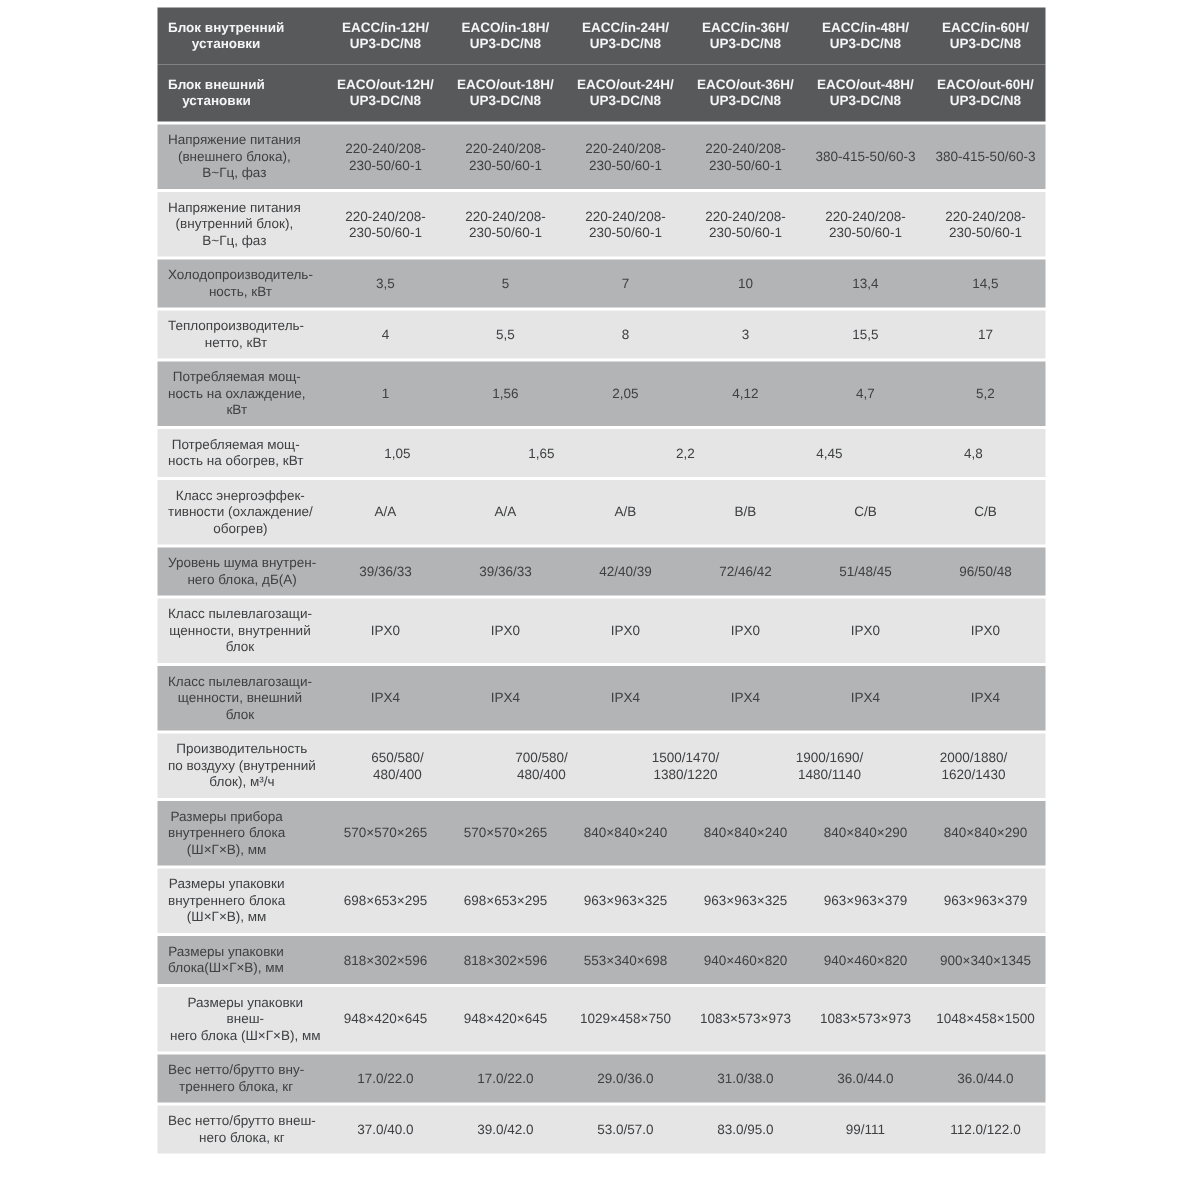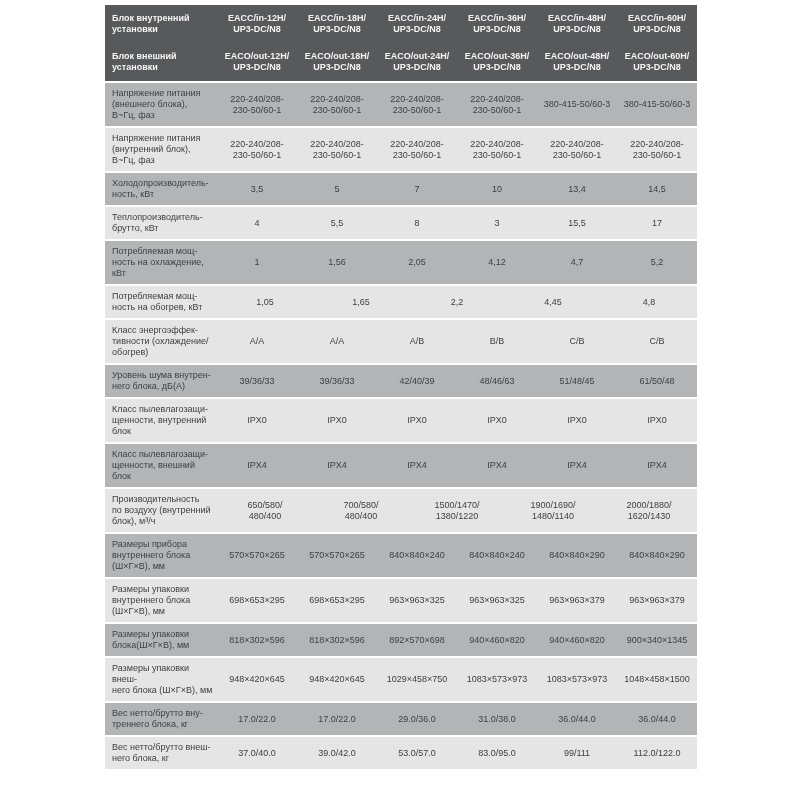--- a/index.html
+++ b/index.html
@@ -21,7 +21,7 @@
     width:112px;flex:0 0 112px;
     padding:5px 2px 5px 7px;
     display:flex;align-items:center;justify-content:flex-start;
-    text-align:left;
+    text-align:center;
   }
   .data-cell{
     width:80px;flex:1 1 80px;

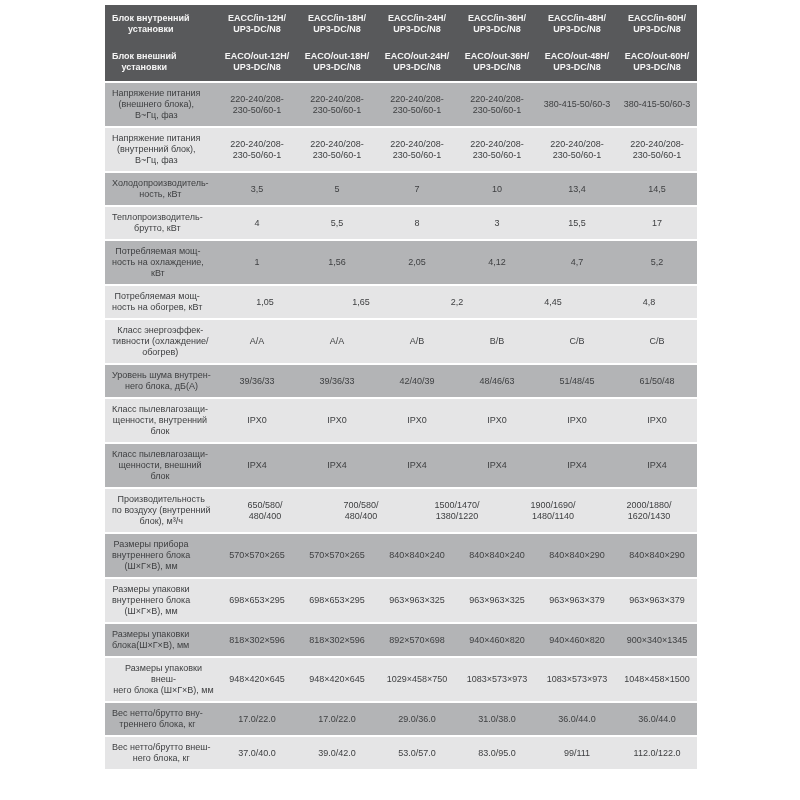--- a/index.html
+++ b/index.html
@@ -45,7 +45,7 @@
 установки</div>
       <div class="cell data-cell">EACC/in-12H/
 UP3-DC/N8</div>
-      <div class="cell data-cell">EACC/in-18H/
+      <div class="cell data-cell">EACO/in-18H/
 UP3-DC/N8</div>
       <div class="cell data-cell">EACC/in-24H/
 UP3-DC/N8</div>

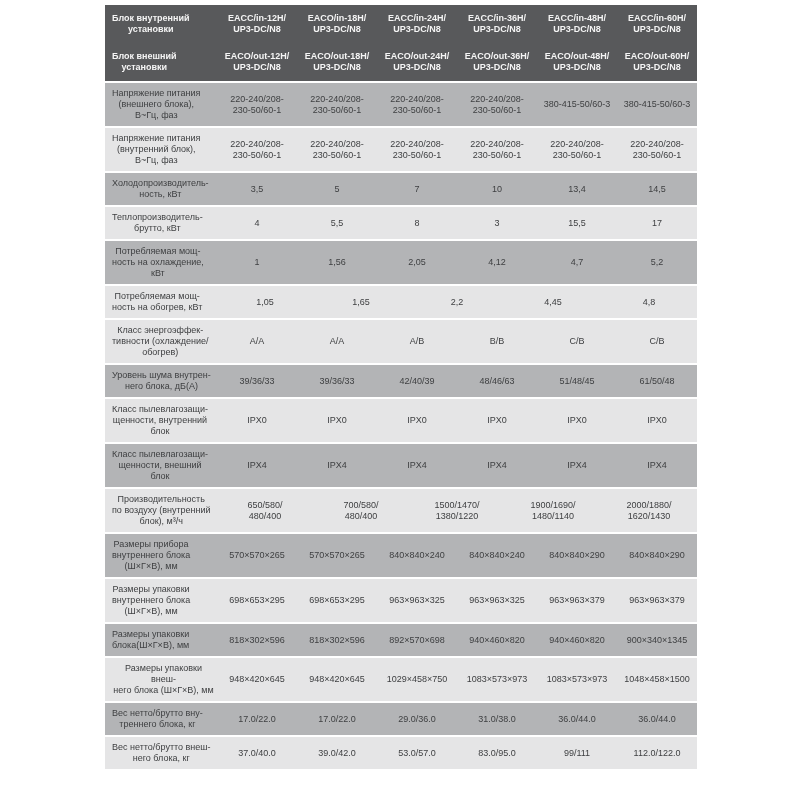--- a/index.html
+++ b/index.html
@@ -116,7 +116,7 @@
     </div>
     <div class="row shade-b">
       <div class="cell label-cell">Теплопроизводитель-
-брутто, кВт</div>
+нетто, кВт</div>
       <div class="cell data-cell">4</div>
       <div class="cell data-cell">5,5</div>
       <div class="cell data-cell">8</div>

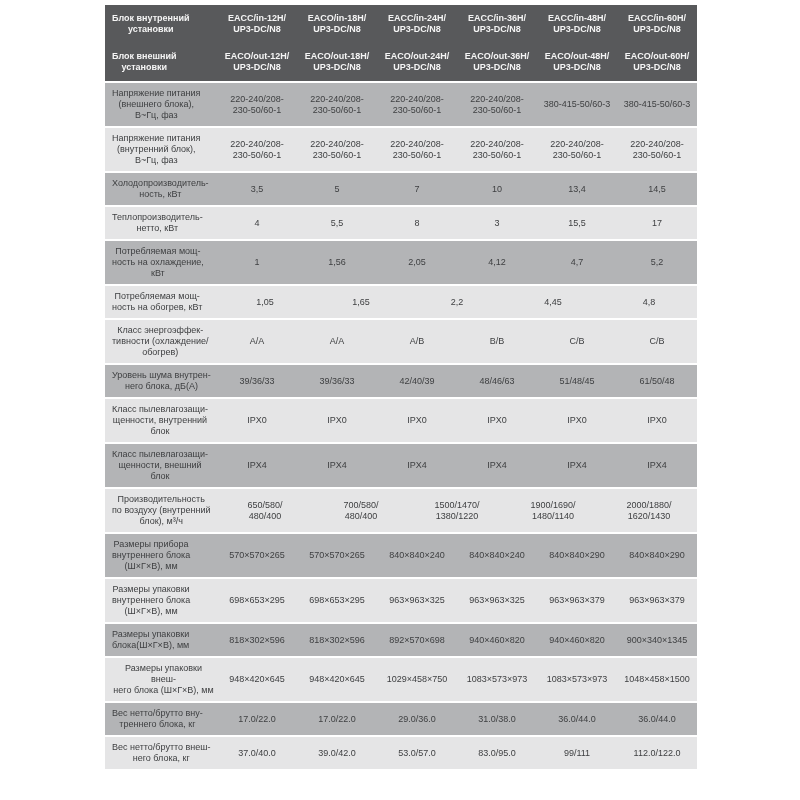--- a/index.html
+++ b/index.html
@@ -161,7 +161,7 @@
       <div class="cell data-cell">39/36/33</div>
       <div class="cell data-cell">39/36/33</div>
       <div class="cell data-cell">42/40/39</div>
-      <div class="cell data-cell">48/46/63</div>
+      <div class="cell data-cell">72/46/42</div>
       <div class="cell data-cell">51/48/45</div>
       <div class="cell data-cell">61/50/48</div>
     </div>

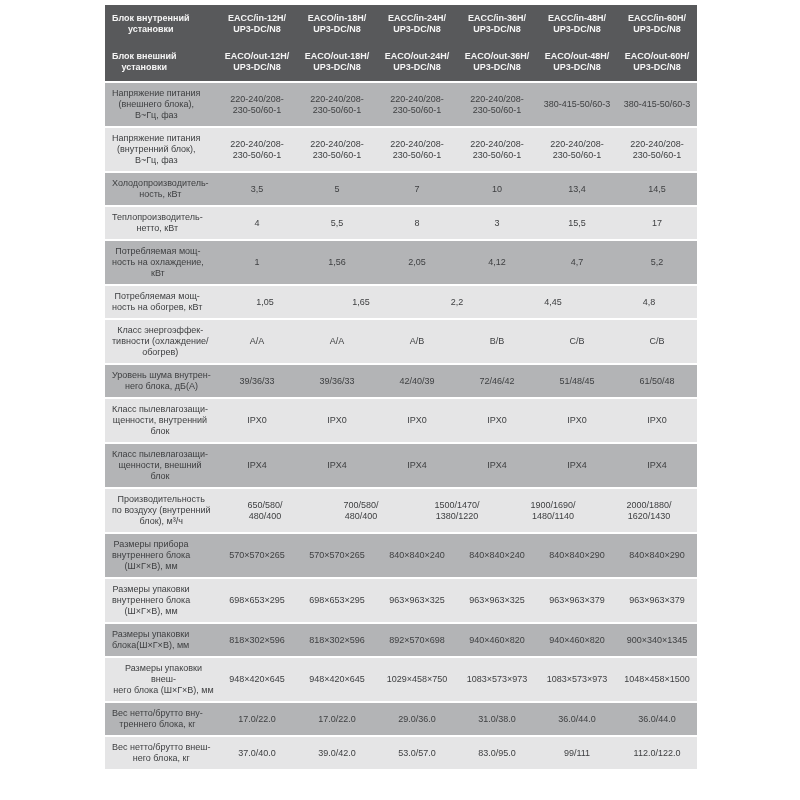--- a/index.html
+++ b/index.html
@@ -163,7 +163,7 @@
       <div class="cell data-cell">42/40/39</div>
       <div class="cell data-cell">72/46/42</div>
       <div class="cell data-cell">51/48/45</div>
-      <div class="cell data-cell">61/50/48</div>
+      <div class="cell data-cell">96/50/48</div>
     </div>
     <div class="row shade-b">
       <div class="cell label-cell">Класс пылевлагозащи-

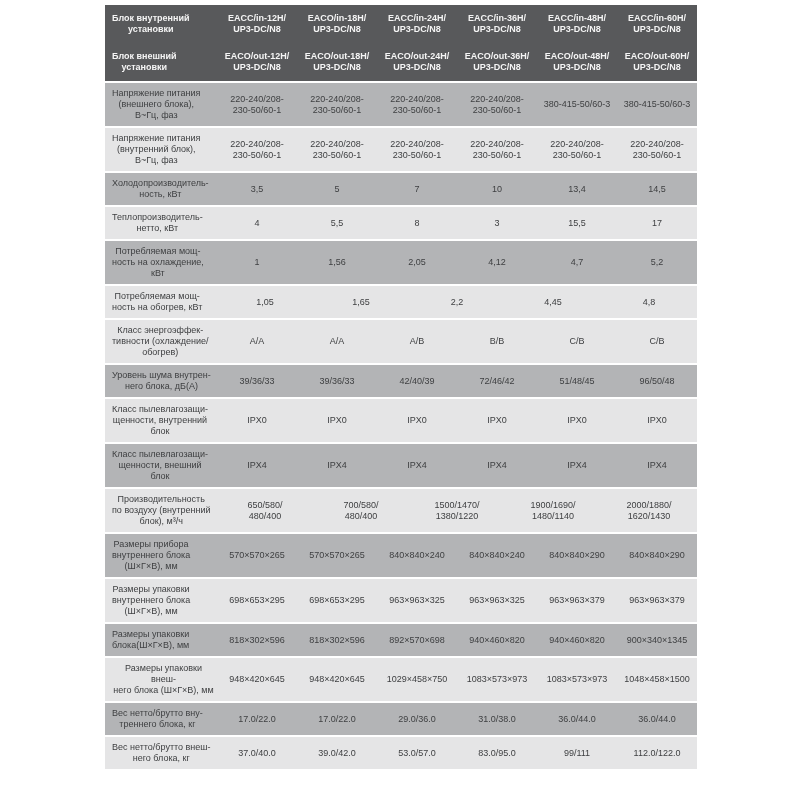--- a/index.html
+++ b/index.html
@@ -229,7 +229,7 @@
 блока(Ш×Г×В), мм</div>
       <div class="cell data-cell">818×302×596</div>
       <div class="cell data-cell">818×302×596</div>
-      <div class="cell data-cell">892×570×698</div>
+      <div class="cell data-cell">553×340×698</div>
       <div class="cell data-cell">940×460×820</div>
       <div class="cell data-cell">940×460×820</div>
       <div class="cell data-cell">900×340×1345</div>

